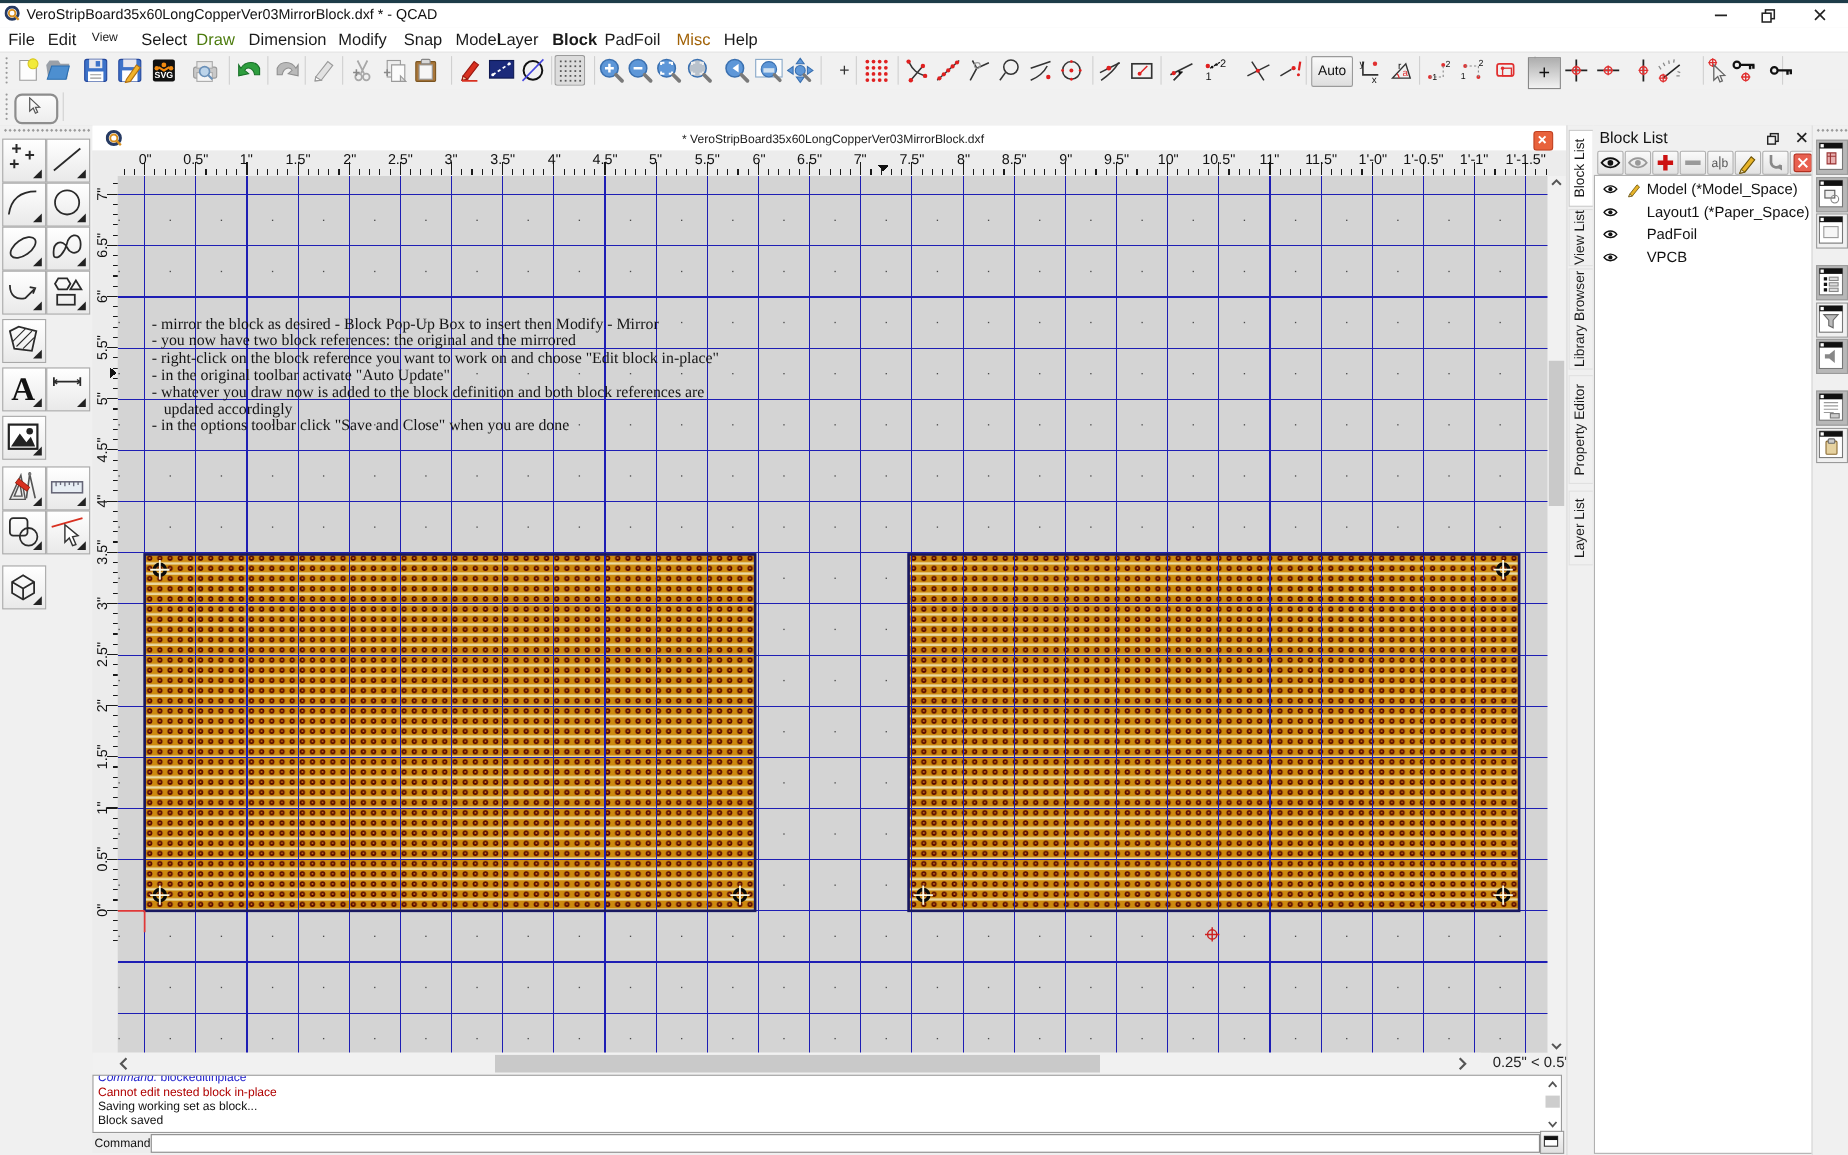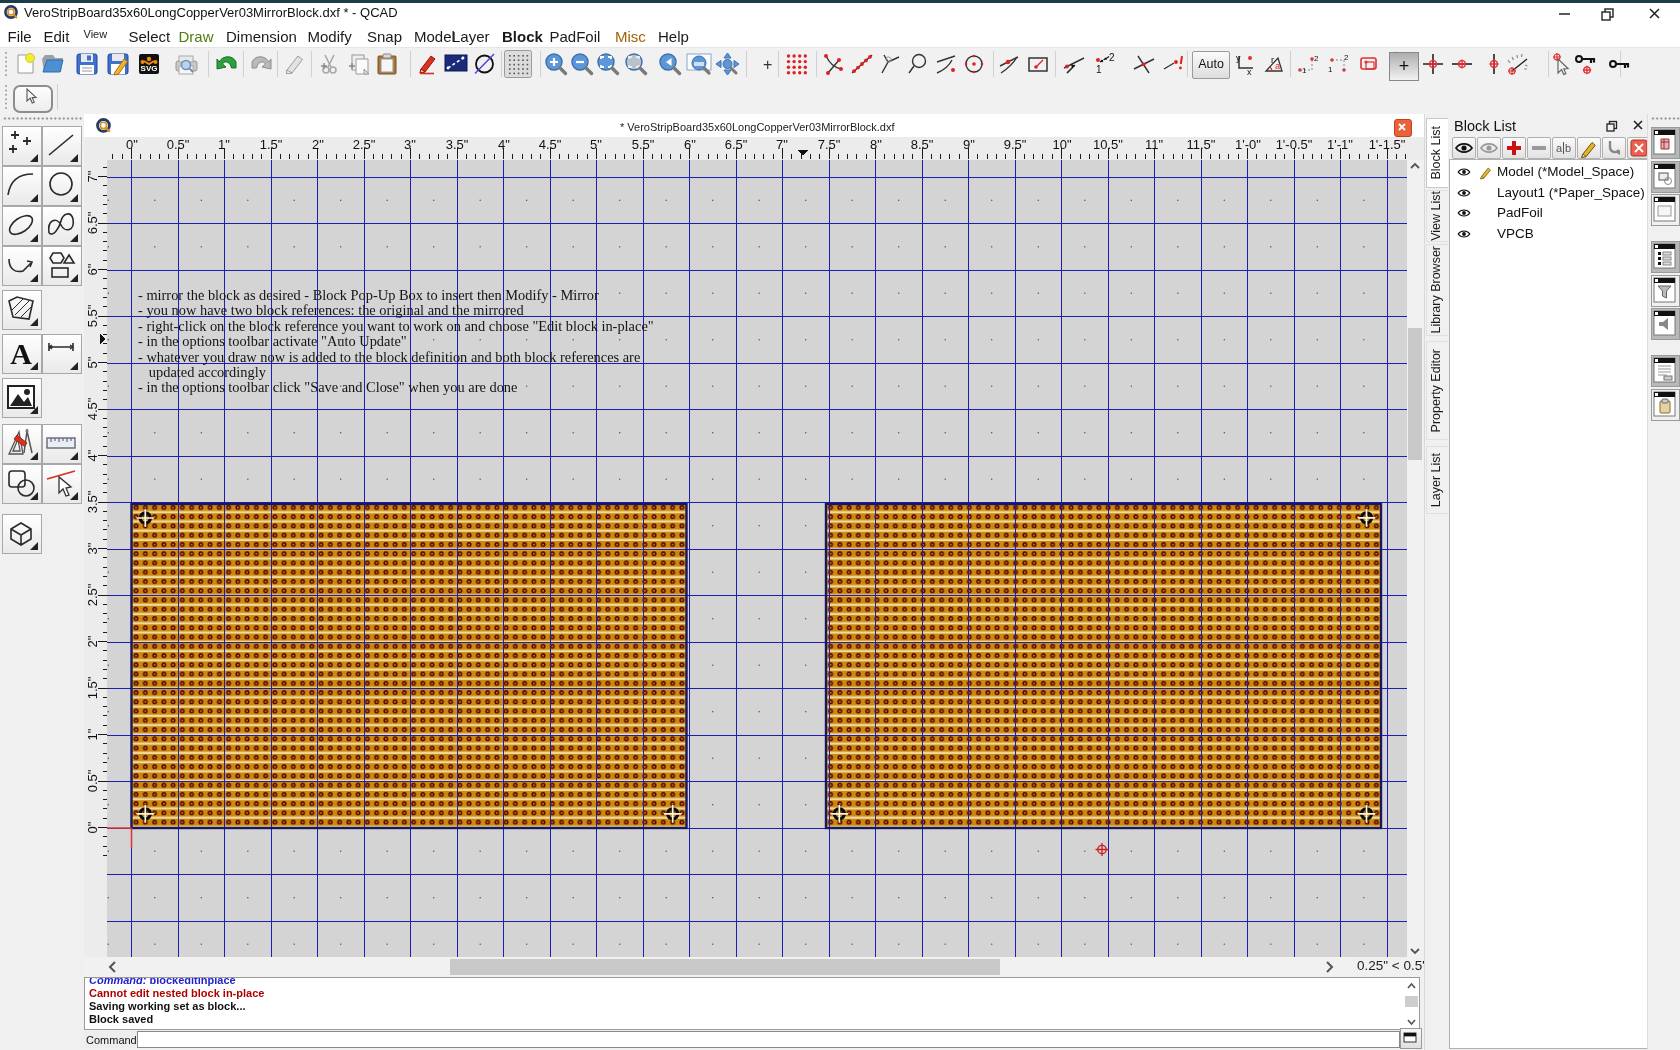--- a/index.html
+++ b/index.html
@@ -1424,7 +1424,7 @@
     <div>- mirror the block as desired - Block Pop-Up Box to insert then Modify - Mirror</div>
     <div>- you now have two block references: the original and the mirrored</div>
     <div>- right-click on the block reference you want to work on and choose "Edit block in-place"</div>
-    <div>- in the options toolbar activate "Auto Update"</div>
+    <div>- in the original toolbar activate "Auto Update"</div>
     <div>- whatever you draw now is added to the block definition and both block references are</div>
     <div>&nbsp;&nbsp;&nbsp;updated accordingly</div>
     <div>- in the options toolbar click "Save and Close" when you are done</div>

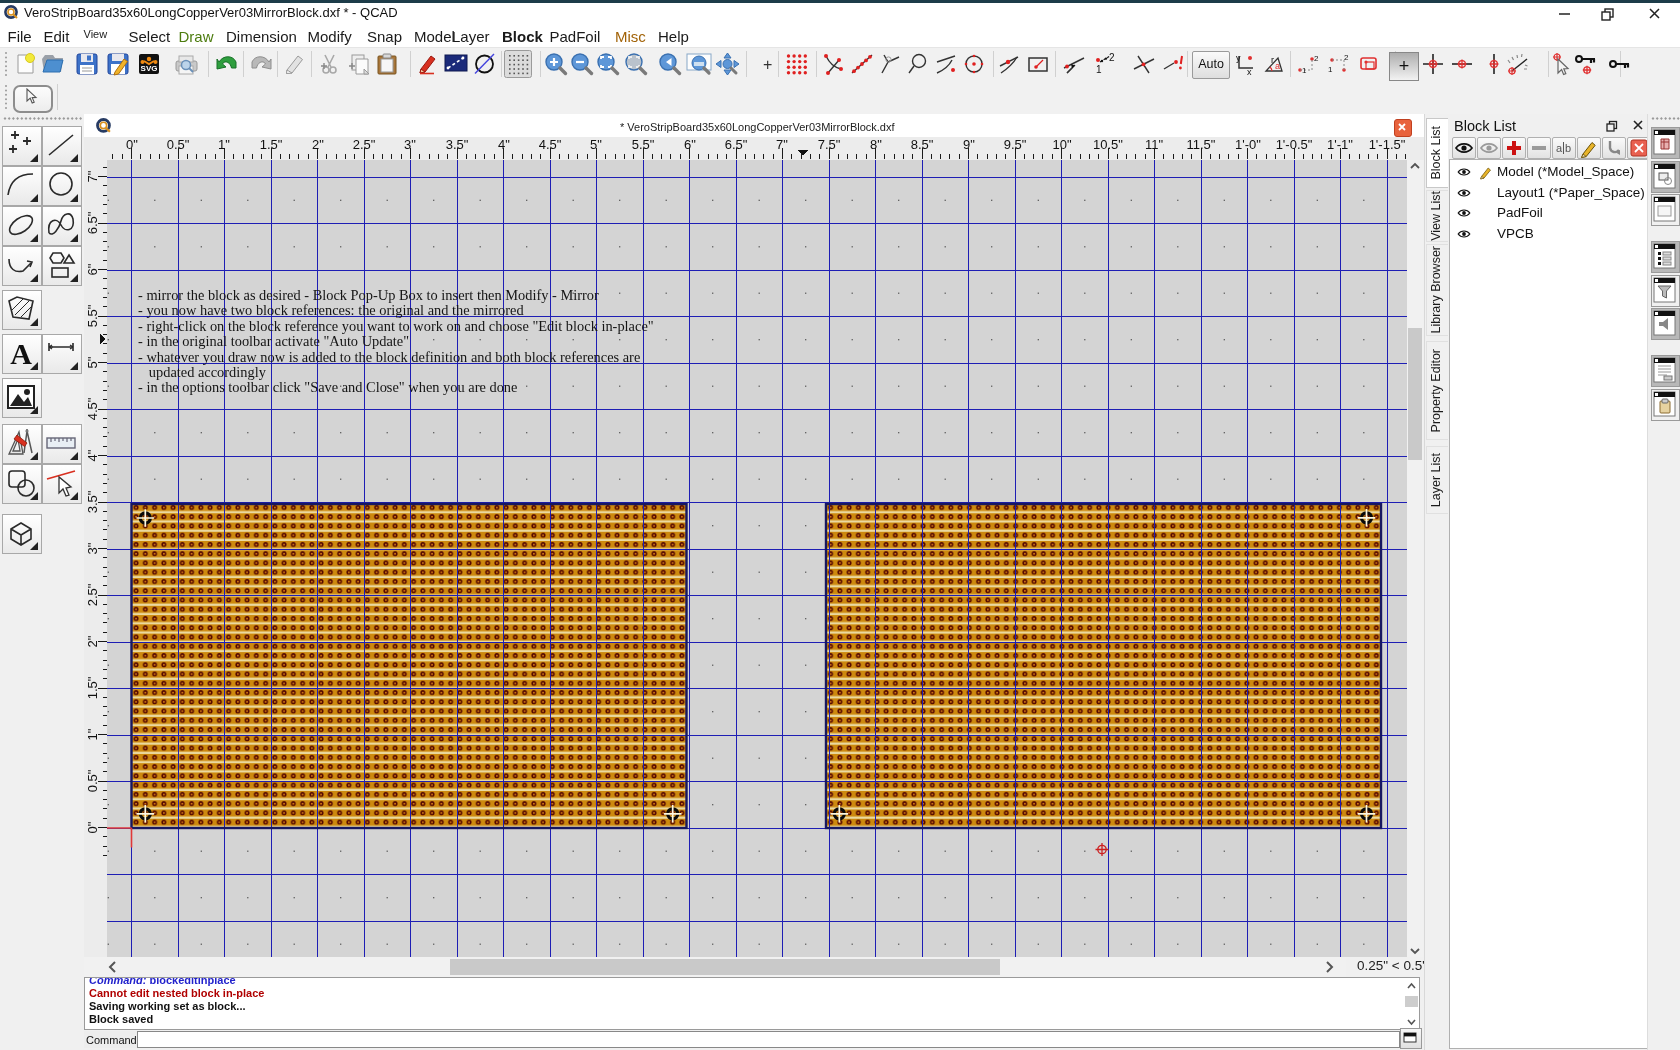--- a/index.html
+++ b/index.html
@@ -1444,7 +1444,7 @@
 <div class="abs" style="left:1345px;top:958px;width:82px;text-align:right;font-size:13.5px;color:#222;">0.25" &lt; 0.5"</div>
 <div class="abs" style="left:0;top:977px;width:1424px;height:73px;background:#f0f0f0;"></div>
 <div class="abs" style="left:84px;top:977px;width:1336px;height:53px;background:#ffffff;border:1px solid #9a9a9a;box-sizing:border-box;overflow:hidden;">
-<div style="position:absolute;left:4px;top:-4.5px;font-size:11px;line-height:13px;white-space:nowrap;font-weight:bold;">
+<div style="position:absolute;left:4px;top:-4.5px;font-size:11px;line-height:13px;white-space:nowrap;">
 <div style="color:#2222cc;"><i>Command:&nbsp;</i>blockeditinplace</div>
 <div style="color:#b00000;">Cannot edit nested block in-place</div>
 <div style="color:#111;">Saving working set as block...</div>

